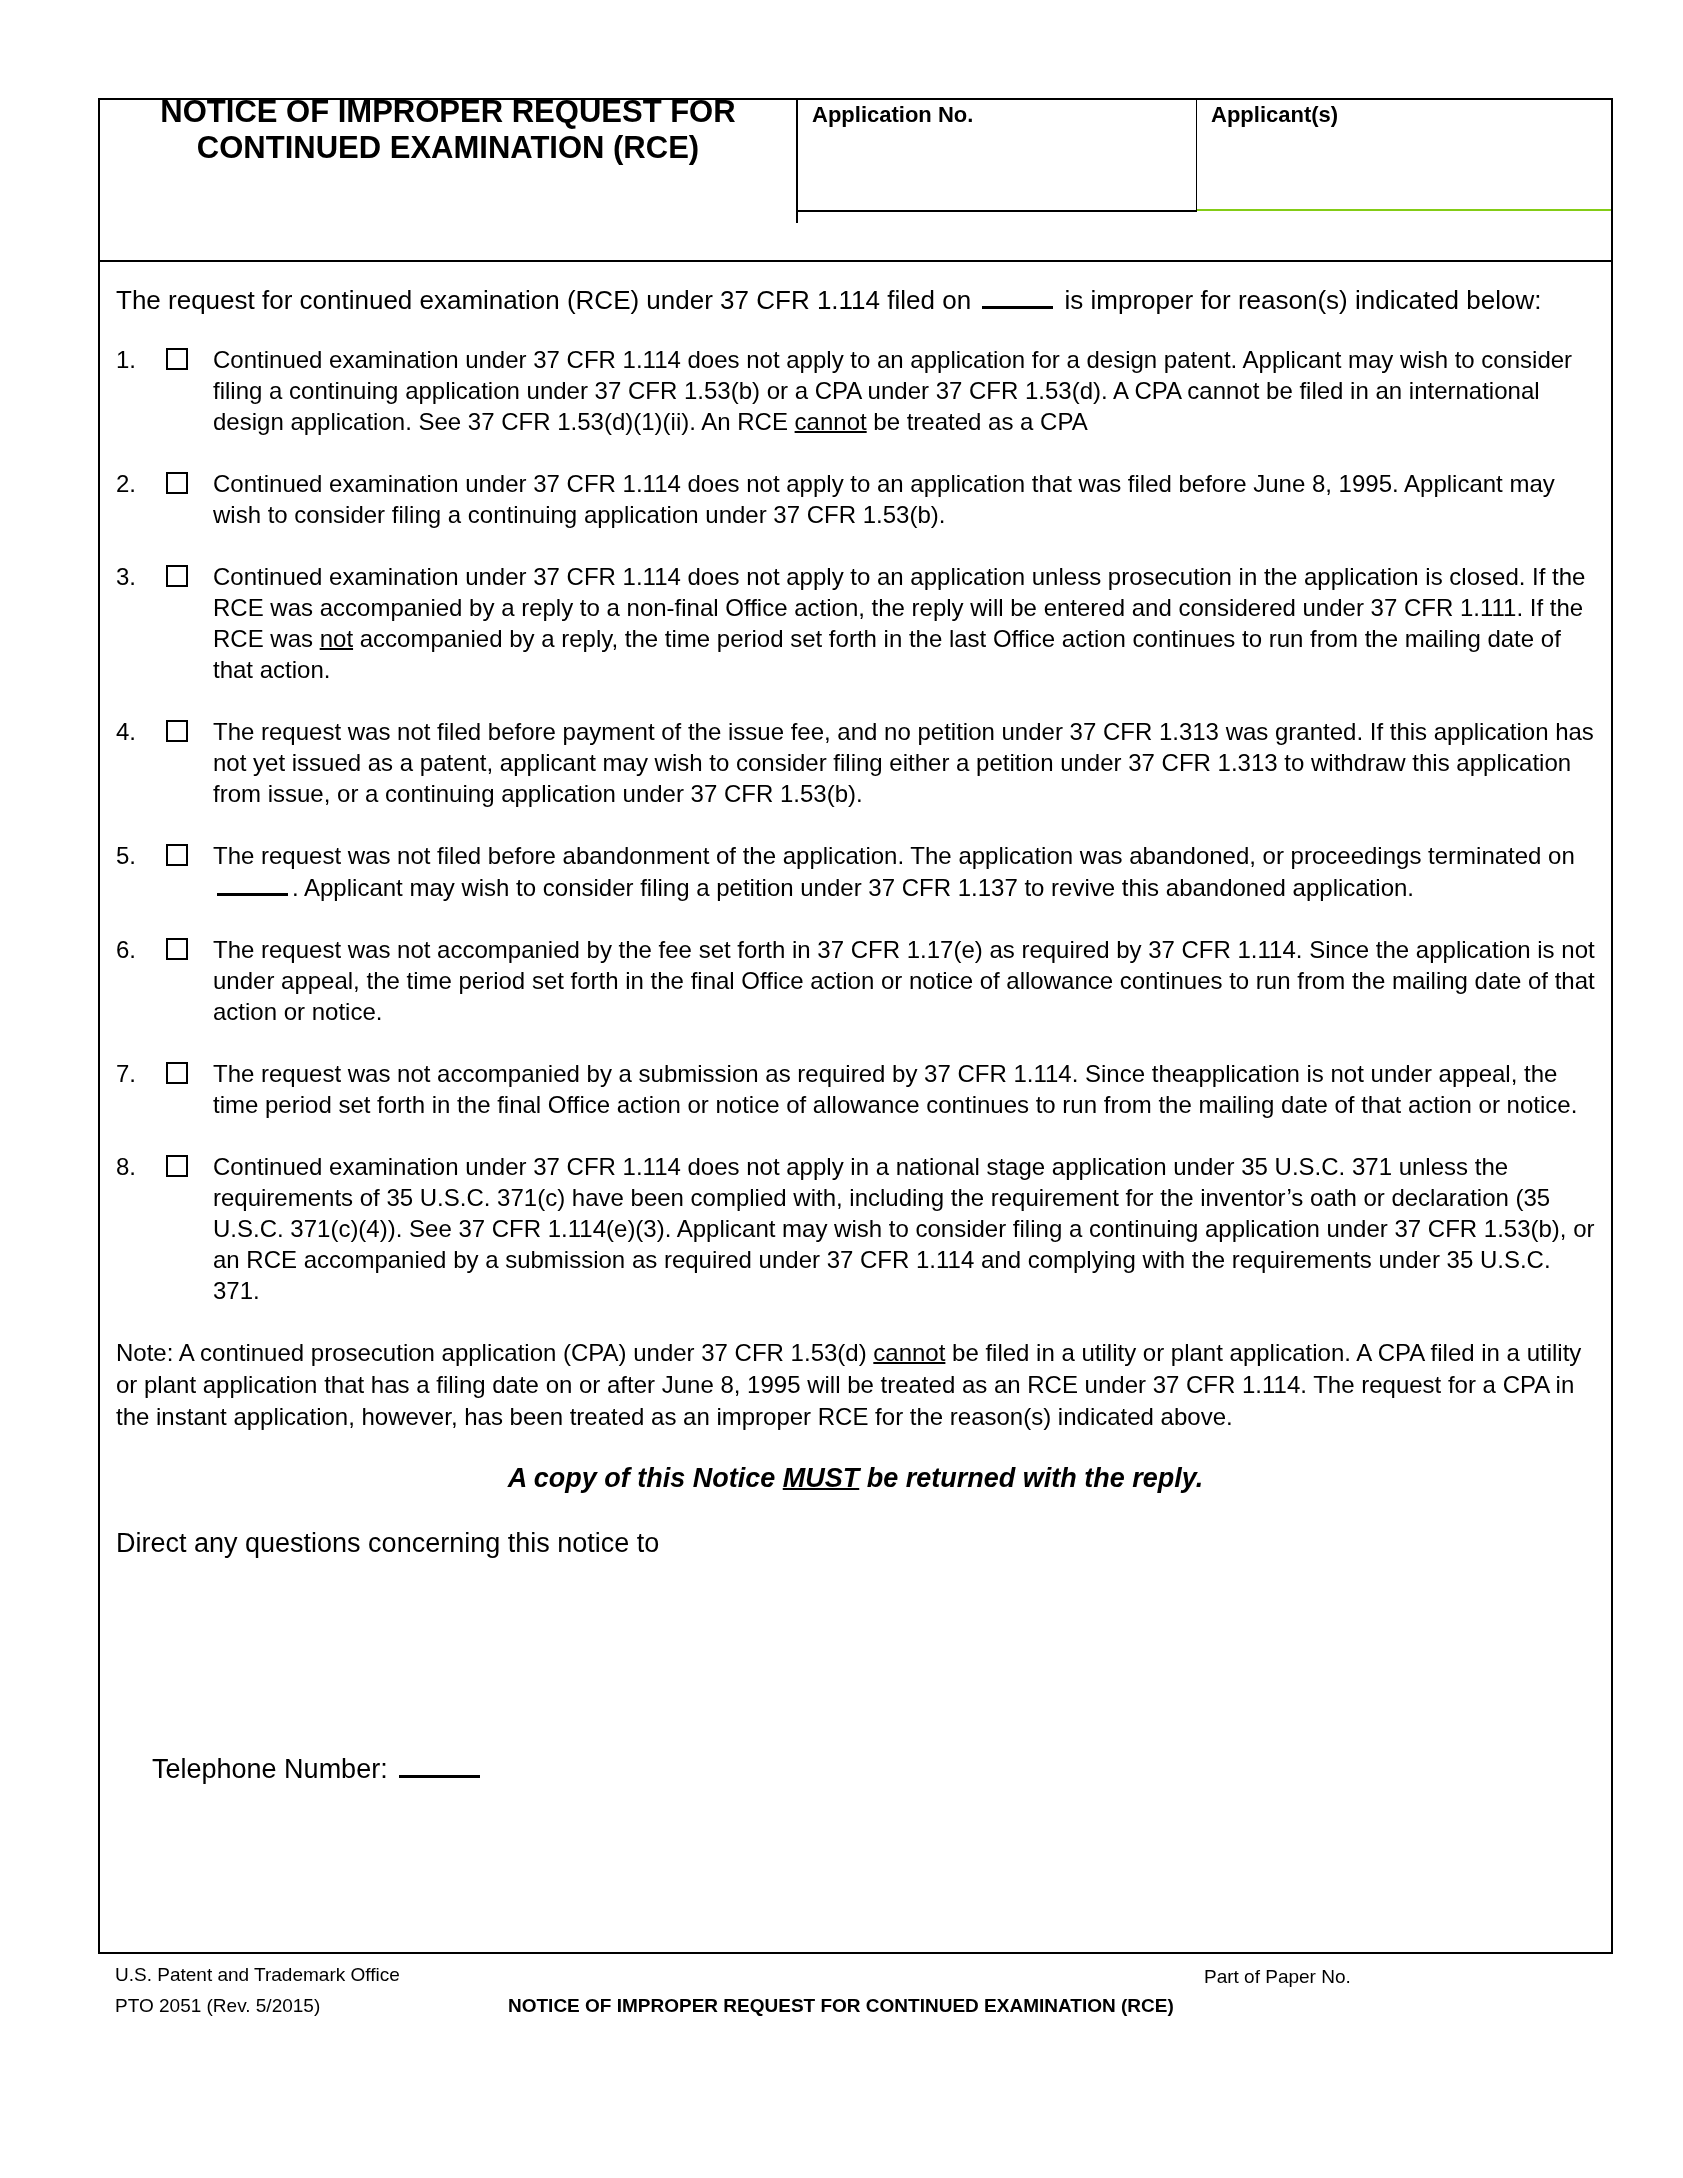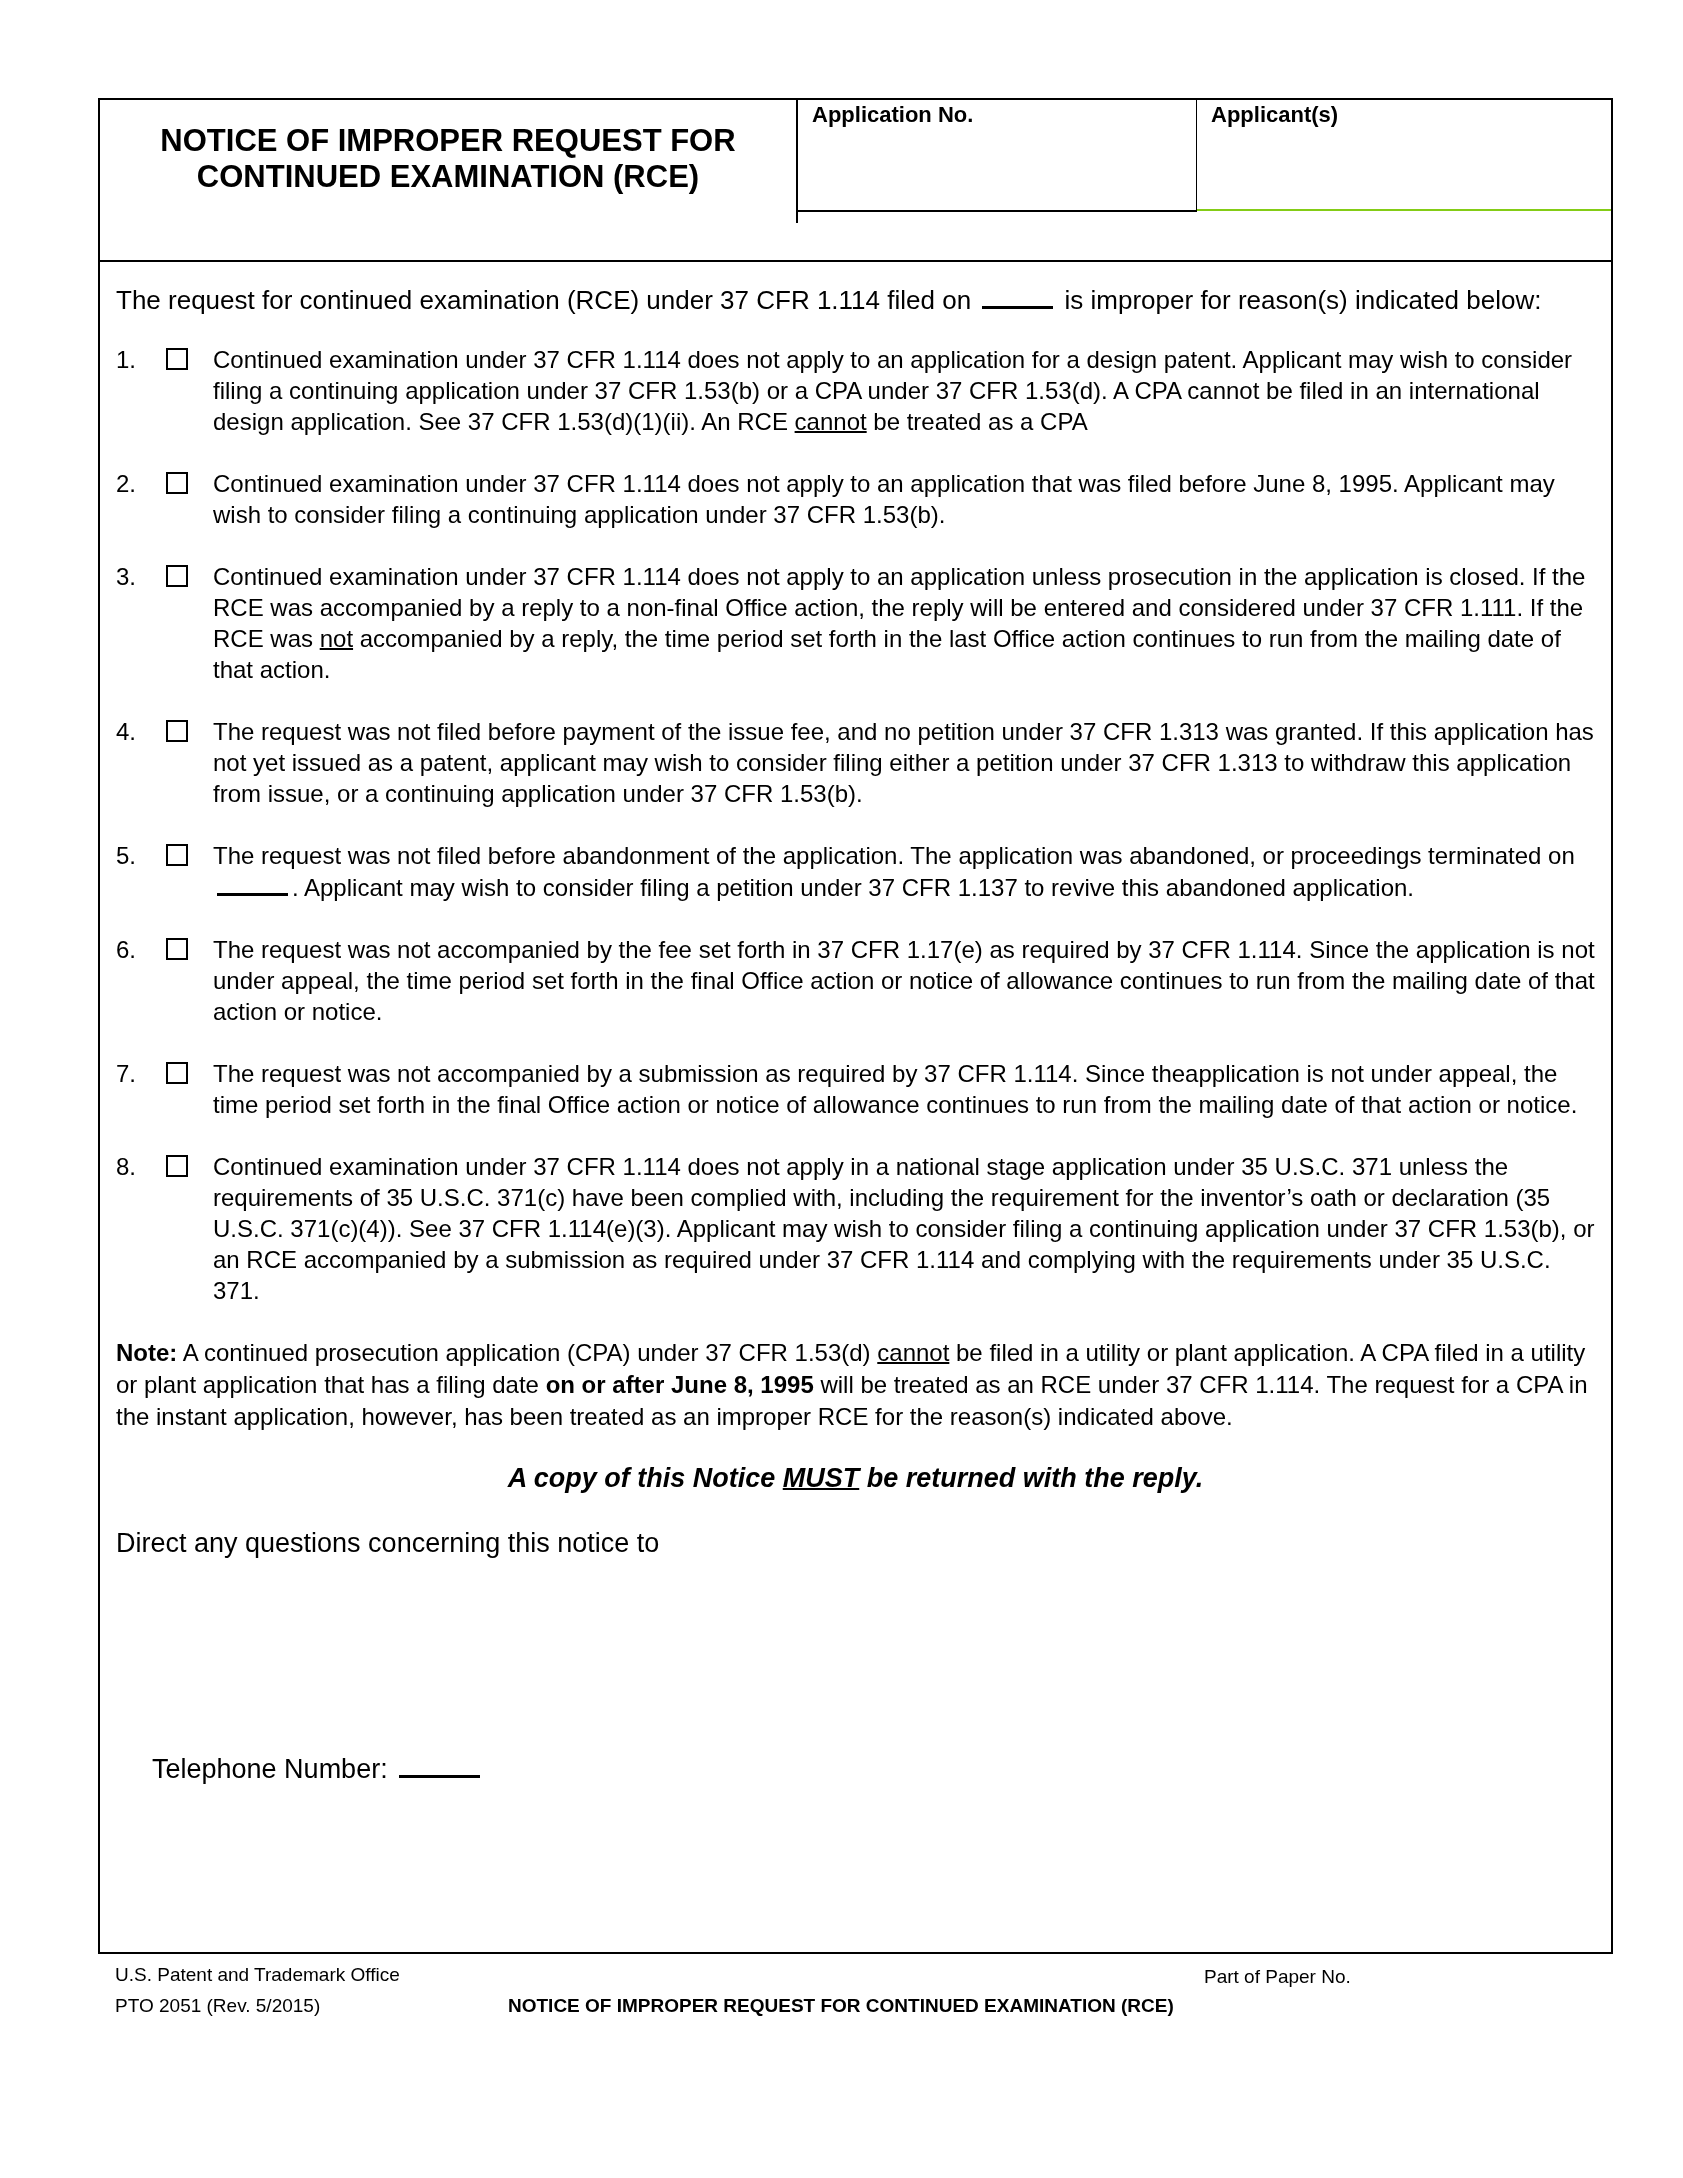--- a/index.html
+++ b/index.html
@@ -5,7 +5,7 @@
   html, body { margin: 0; padding: 0; background: #ffffff; }
   body { width: 1683px; height: 2178px; position: relative; font-family: "Liberation Sans", sans-serif; color: #000; }
   .frame { position: absolute; left: 98px; top: 98px; width: 1515px; height: 1856px; border: 2px solid #000; box-sizing: border-box; }
-  .hdr-title-cell { position: absolute; left: 0; top: 0; width: 698px; height: 123px; border-right: 2px solid #000; box-sizing: border-box; display: flex; align-items: center; justify-content: center; }
+  .hdr-title-cell { position: absolute; left: 0; top: 0; width: 698px; height: 123px; border-right: 2px solid #000; box-sizing: border-box; display: flex; align-items: flex-start; justify-content: center; }
   .hdr-title { font-weight: bold; font-size: 31px; line-height: 36px; text-align: center; margin-top: -6px; }
   .hdr-right { position: absolute; left: 698px; top: 0; right: 0; height: 160px; }
   .cell-appno { position: absolute; left: 0; top: 0; width: 399px; height: 112px; border-right: 1px solid #000; border-bottom: 2px solid #000; box-sizing: border-box; }

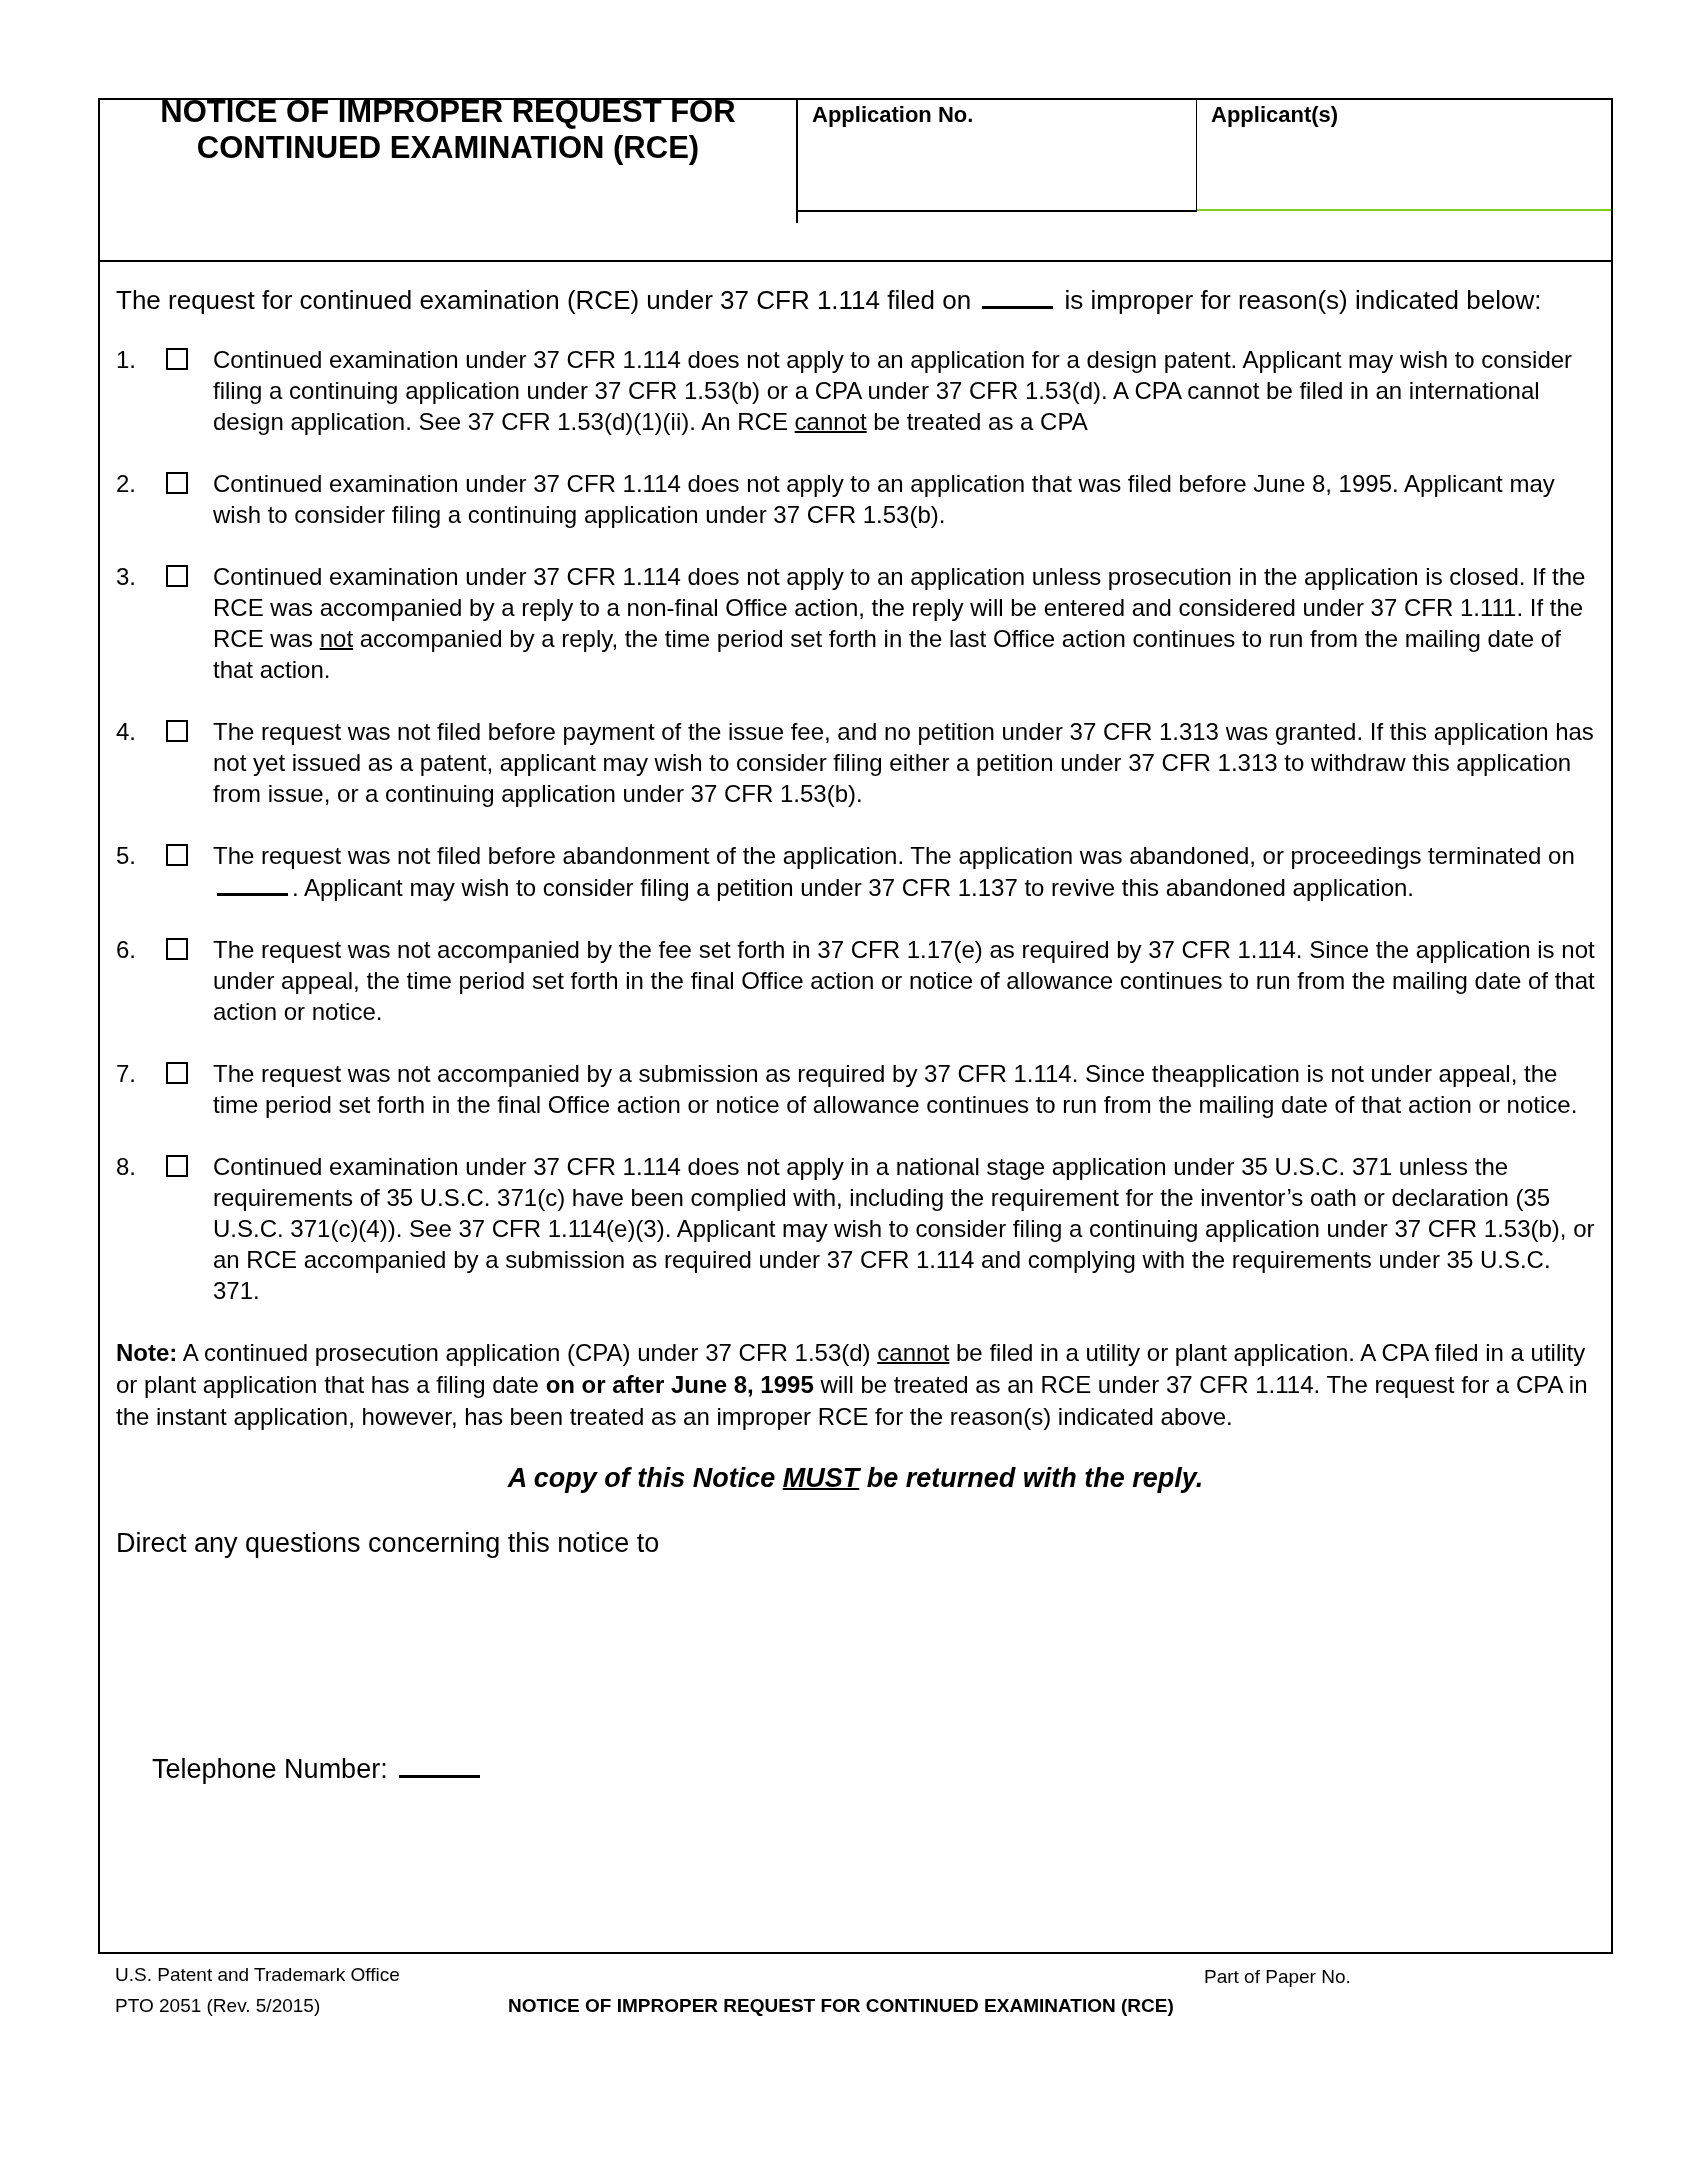--- a/index.html
+++ b/index.html
@@ -21,7 +21,7 @@
   .item .cb { position: absolute; left: 50px; top: 4px; width: 22px; height: 22px; border: 2px solid #000; box-sizing: border-box; background: #fff; cursor: pointer; }
   .u { text-decoration: underline; text-decoration-thickness: 2px; }
   .note { line-height: 32px; font-size: 24px; margin-bottom: 30px; }
-  .note b { font-weight: bold; }
+  .note b { font-weight: normal; }
   .copy-notice { text-align: center; font-weight: bold; font-style: italic; font-size: 27px; margin: 10px 0 34px 0; }
   .direct { font-size: 27px; margin-bottom: 42px; margin-top: 28px; }
   .tc-row { position: relative; height: 40px; font-size: 27px; }

